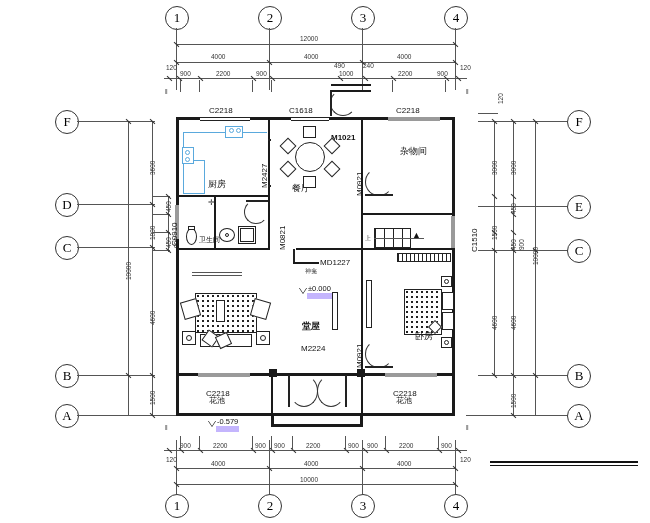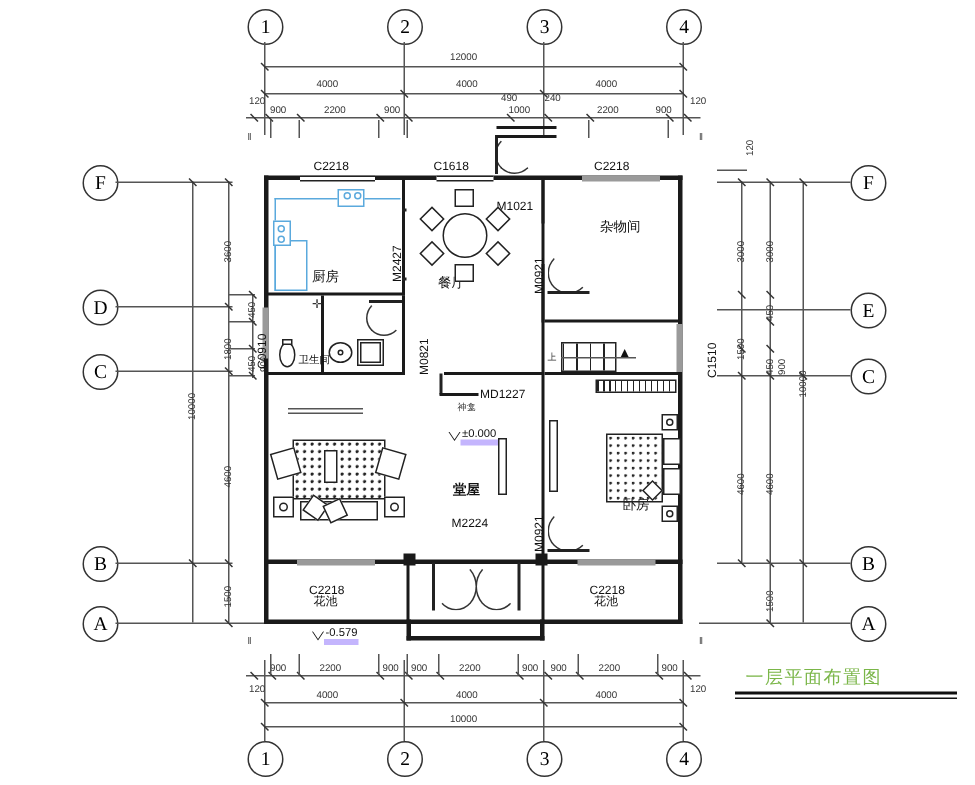--- a/index.html
+++ b/index.html
@@ -344,7 +344,7 @@
 
   <div class="doorarc" style="left:330px;top:90px;width:26px;height:26px;"></div>
   <div class="doorleaf" style="left:330px;top:90px;width:2px;height:26px;"></div>
-  <div class="code" style="left:331px;top:133px;">M1021</div>
+  <div class="code" style="left:331px;top:133px;font-weight:bold;">M1021</div>
   <div class="wall" style="left:331px;top:84px;width:40px;height:2px;"></div>
   <div class="wall" style="left:331px;top:90px;width:40px;height:2px;"></div>
 

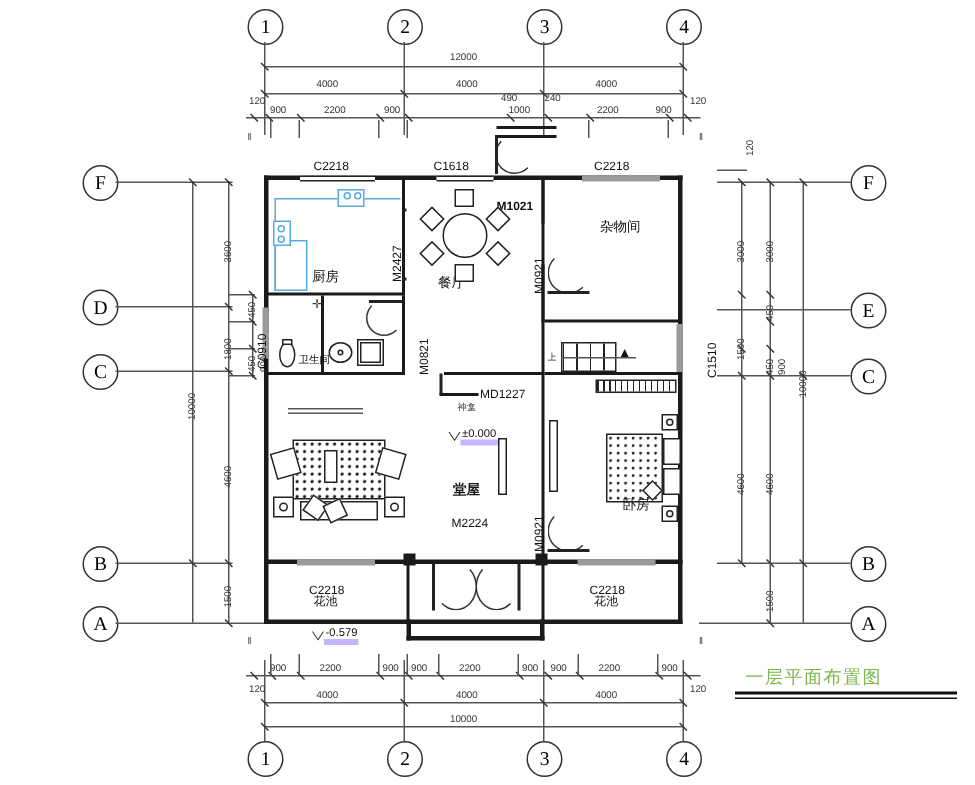--- a/index.html
+++ b/index.html
@@ -40,7 +40,7 @@
   .titlerule2{position:absolute;left:490px;top:465px;width:148px;height:1px;background:#111;}
   
   .elev{position:absolute;font-size:7.5px;white-space:nowrap;color:#111;
-        border-bottom:4px solid #c4b5fd;padding:0 1px;}
+        border-bottom:6px solid #c4b5fd;padding:0 1px;}
   .tri{position:absolute;width:0;height:0;border-left:4px solid transparent;
        border-right:4px solid transparent;border-top:6px solid #111;}
   .triw{position:absolute;width:0;height:0;border-left:4px solid transparent;

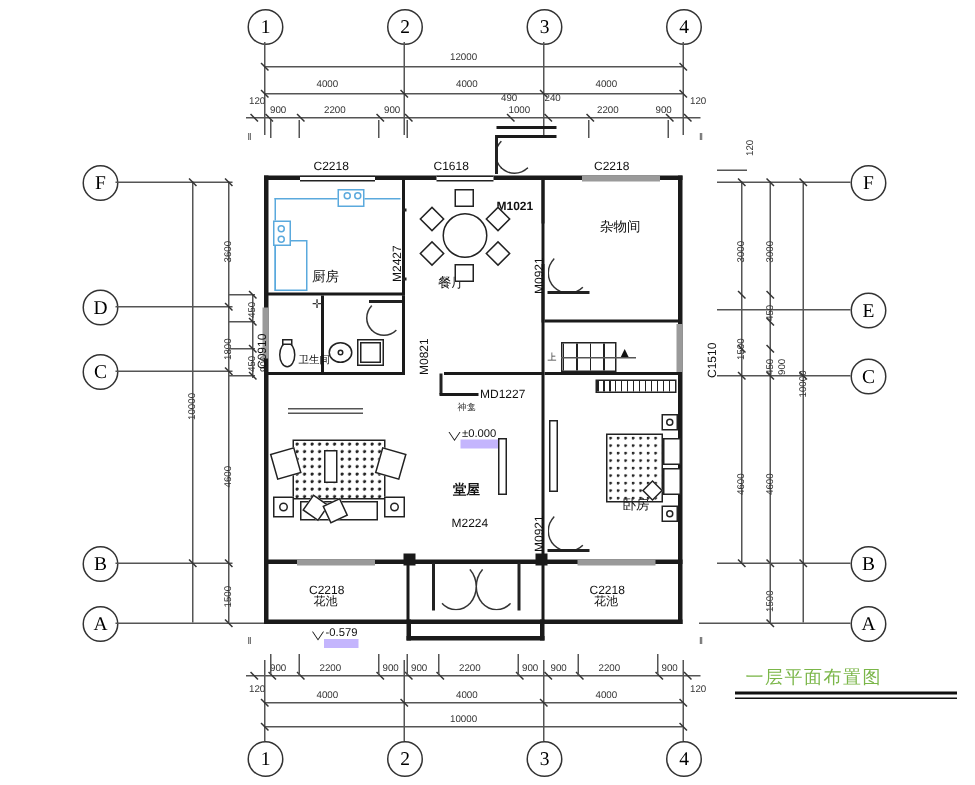--- a/index.html
+++ b/index.html
@@ -452,7 +452,6 @@
   <div class="dim" style="left:466px;top:424px;">‖</div>
 
 
-  <div class="title">一层平面布置图</div>
   <div class="titlerule1"></div>
   <div class="titlerule2"></div>
 

